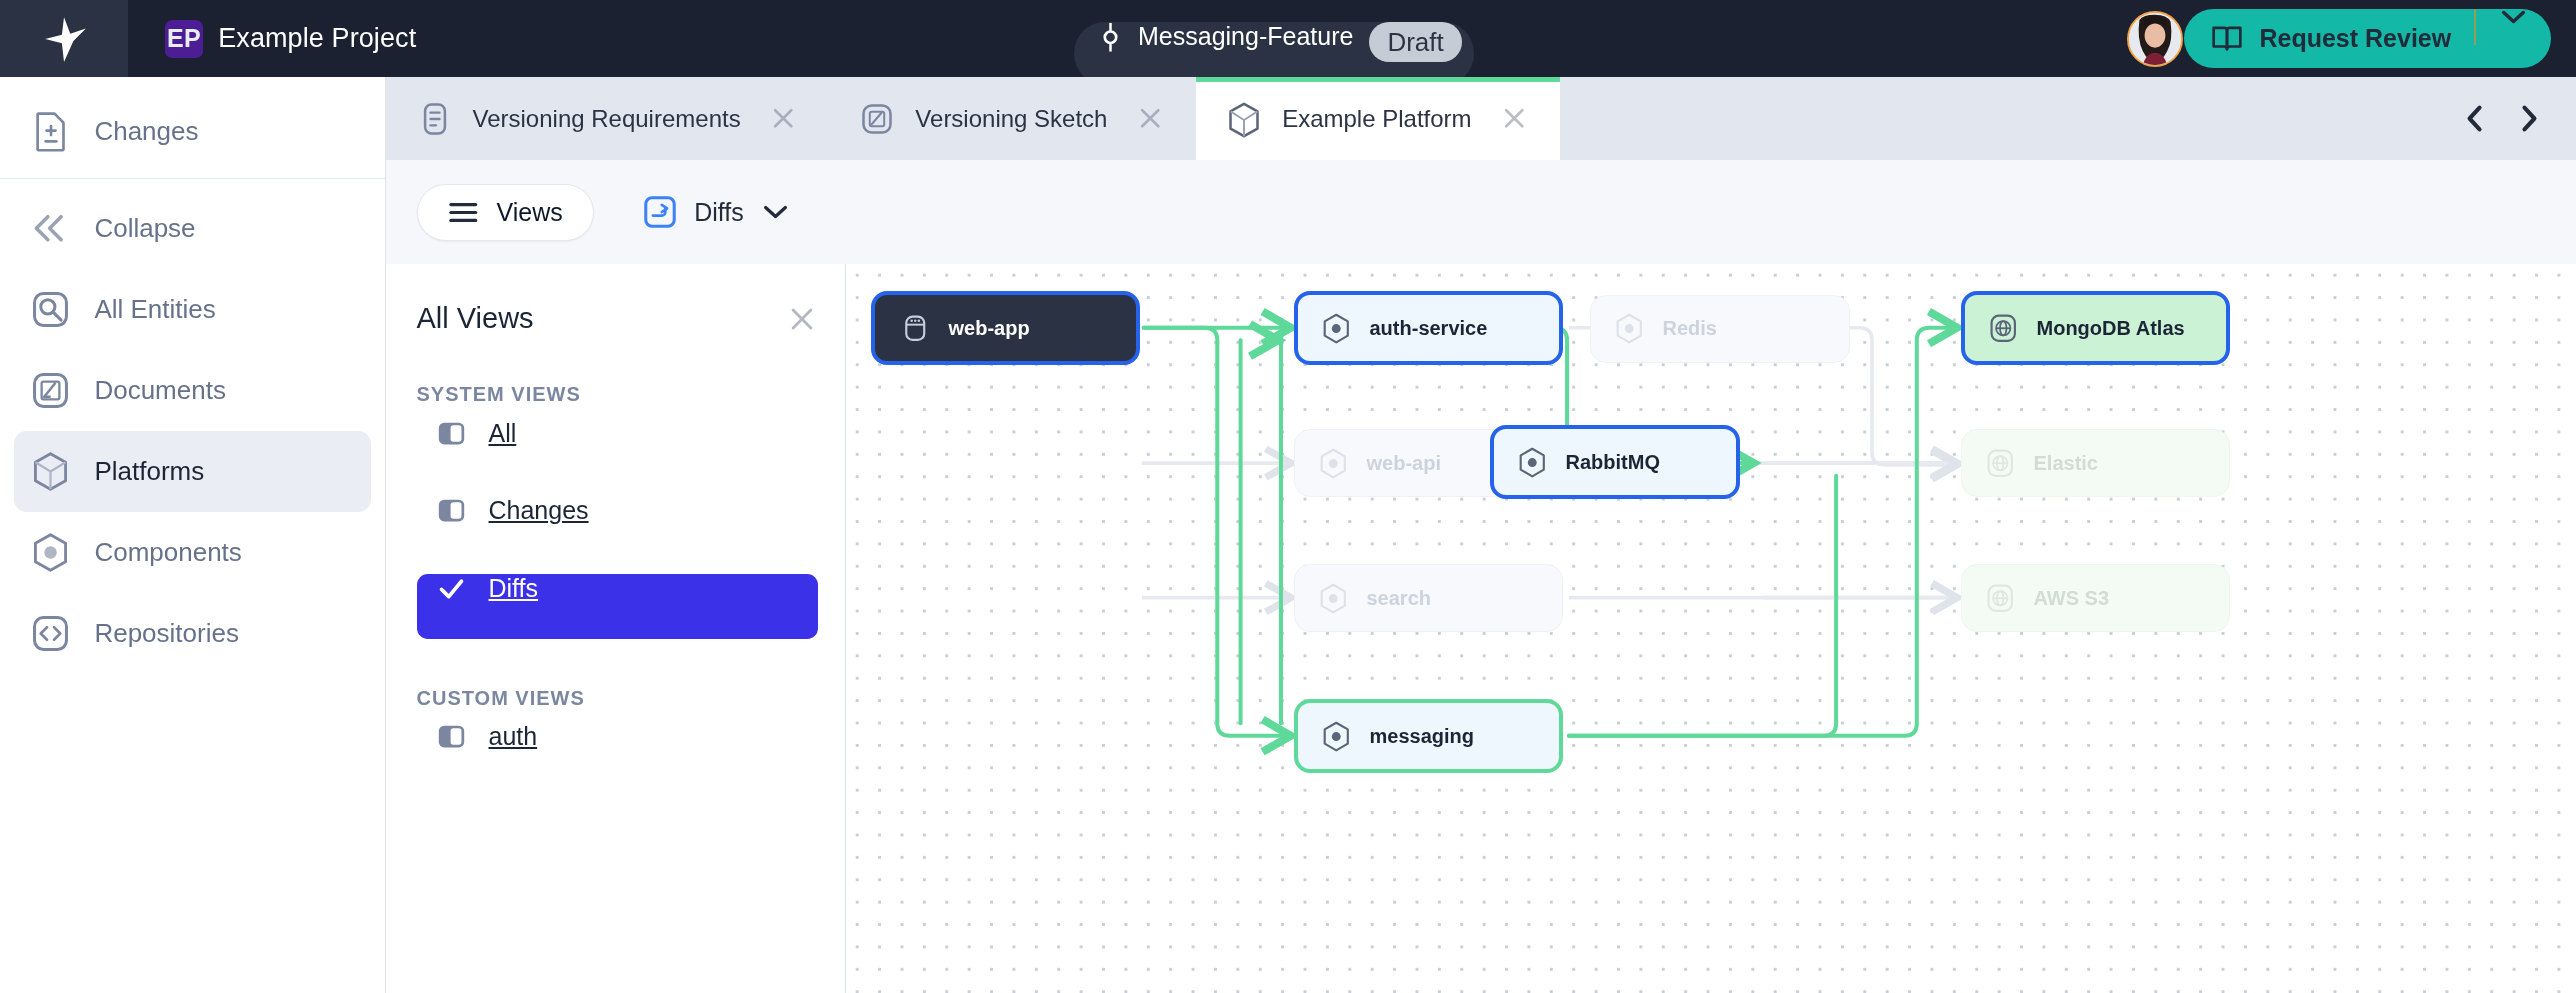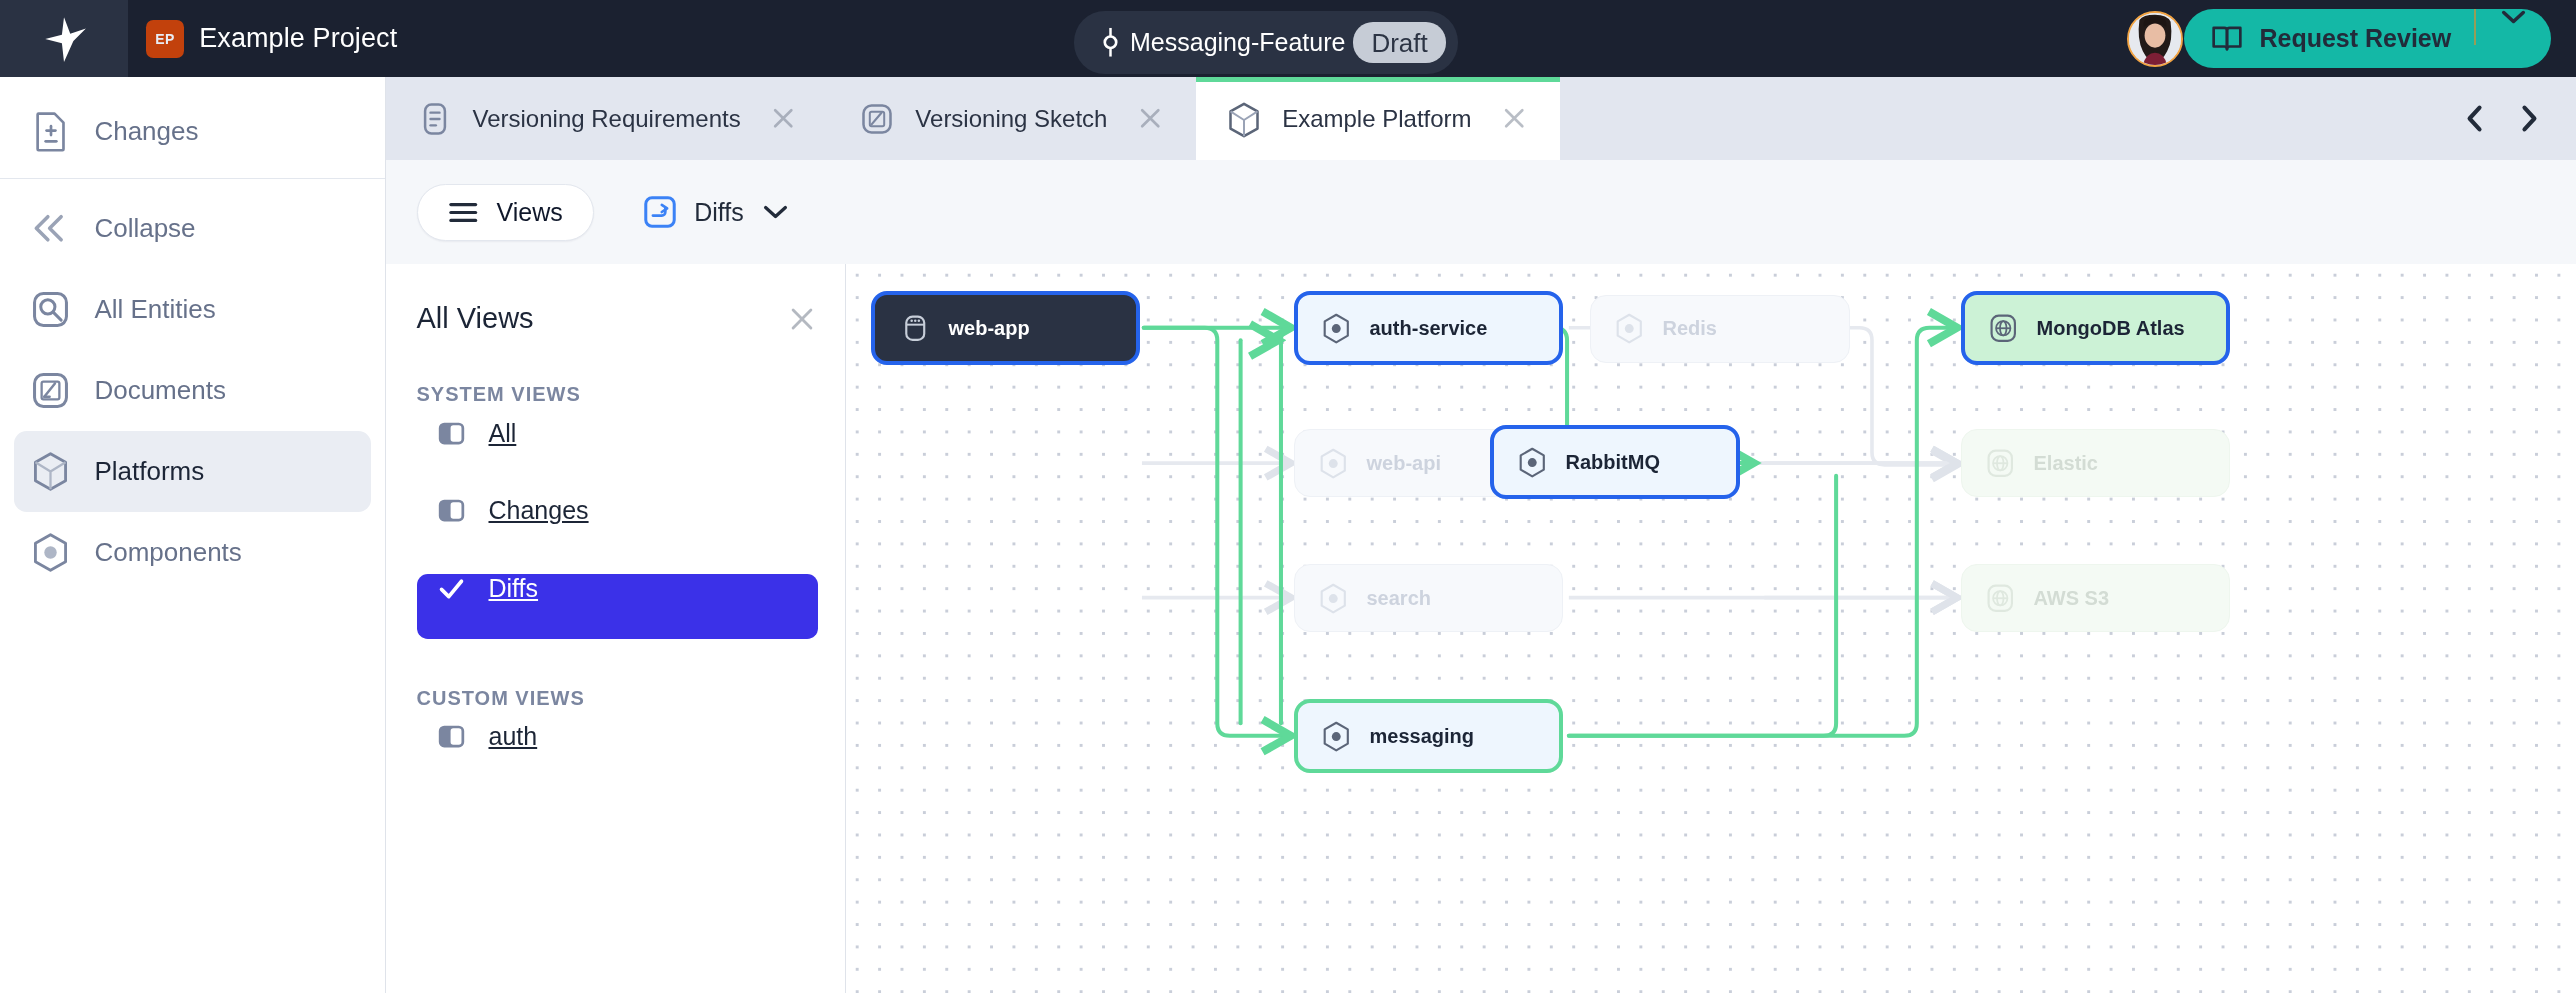--- a/index.html
+++ b/index.html
@@ -25,10 +25,10 @@
   }
   .logo-glyph { width: 50px; height: 50px; }
   .proj-badge {
-    margin-left: 18px;
+    margin-left: 37px;
     width: 38px; height: 38px; border-radius: 7.2px;
-    background: #c2410c; color: #e8edf5;
-    font-size: 14px; font-weight: 700;
+    background: #4c1d95; color: #e8edf5;
+    font-size: 25px; font-weight: 700;
     display: flex; align-items: center; justify-content: center;
     letter-spacing: 0.4px;
   }

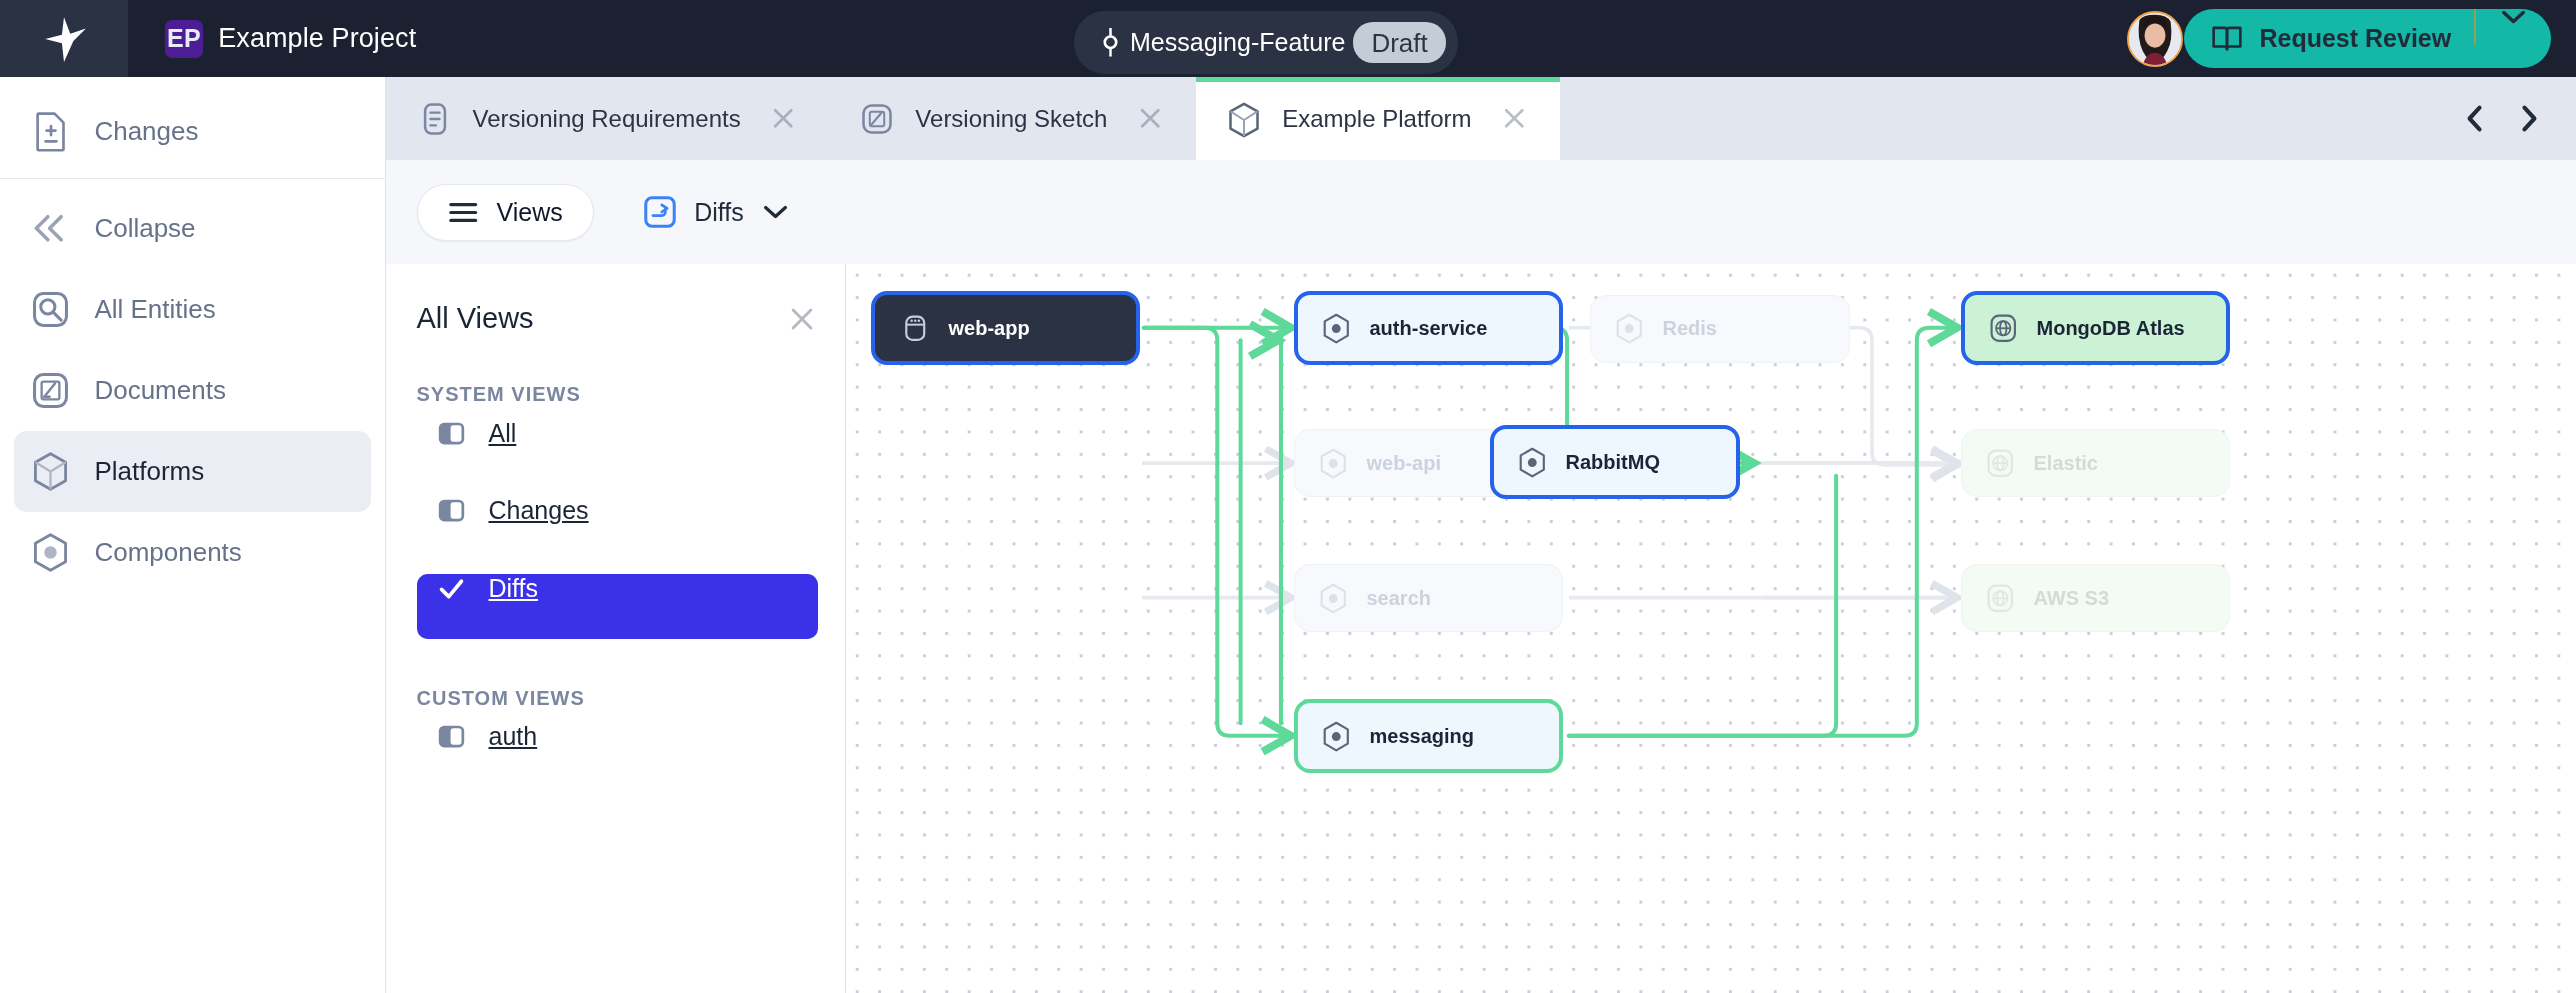--- a/index.html
+++ b/index.html
@@ -37,10 +37,10 @@
     font-size: 27px; font-weight: 400; letter-spacing: 0.1px;
   }
   .branch-pill {
-    position: absolute; left: 1074px; top: 11px;
+    position: absolute; left: 1074px; top: 22px;
     height: 63px; border-radius: 31px;
     background: #2a3243;
-    display: flex; align-items: center; padding: 0 12.6px 0 25px; gap: 8px;
+    display: flex; align-items: flex-start; padding: 0 12.6px 0 25px; gap: 16px;
   }
   .branch-icon { width: 23px; height: 30.5px; flex: 0 0 23px; }
   .branch-name { color: #fff; font-size: 25px; }

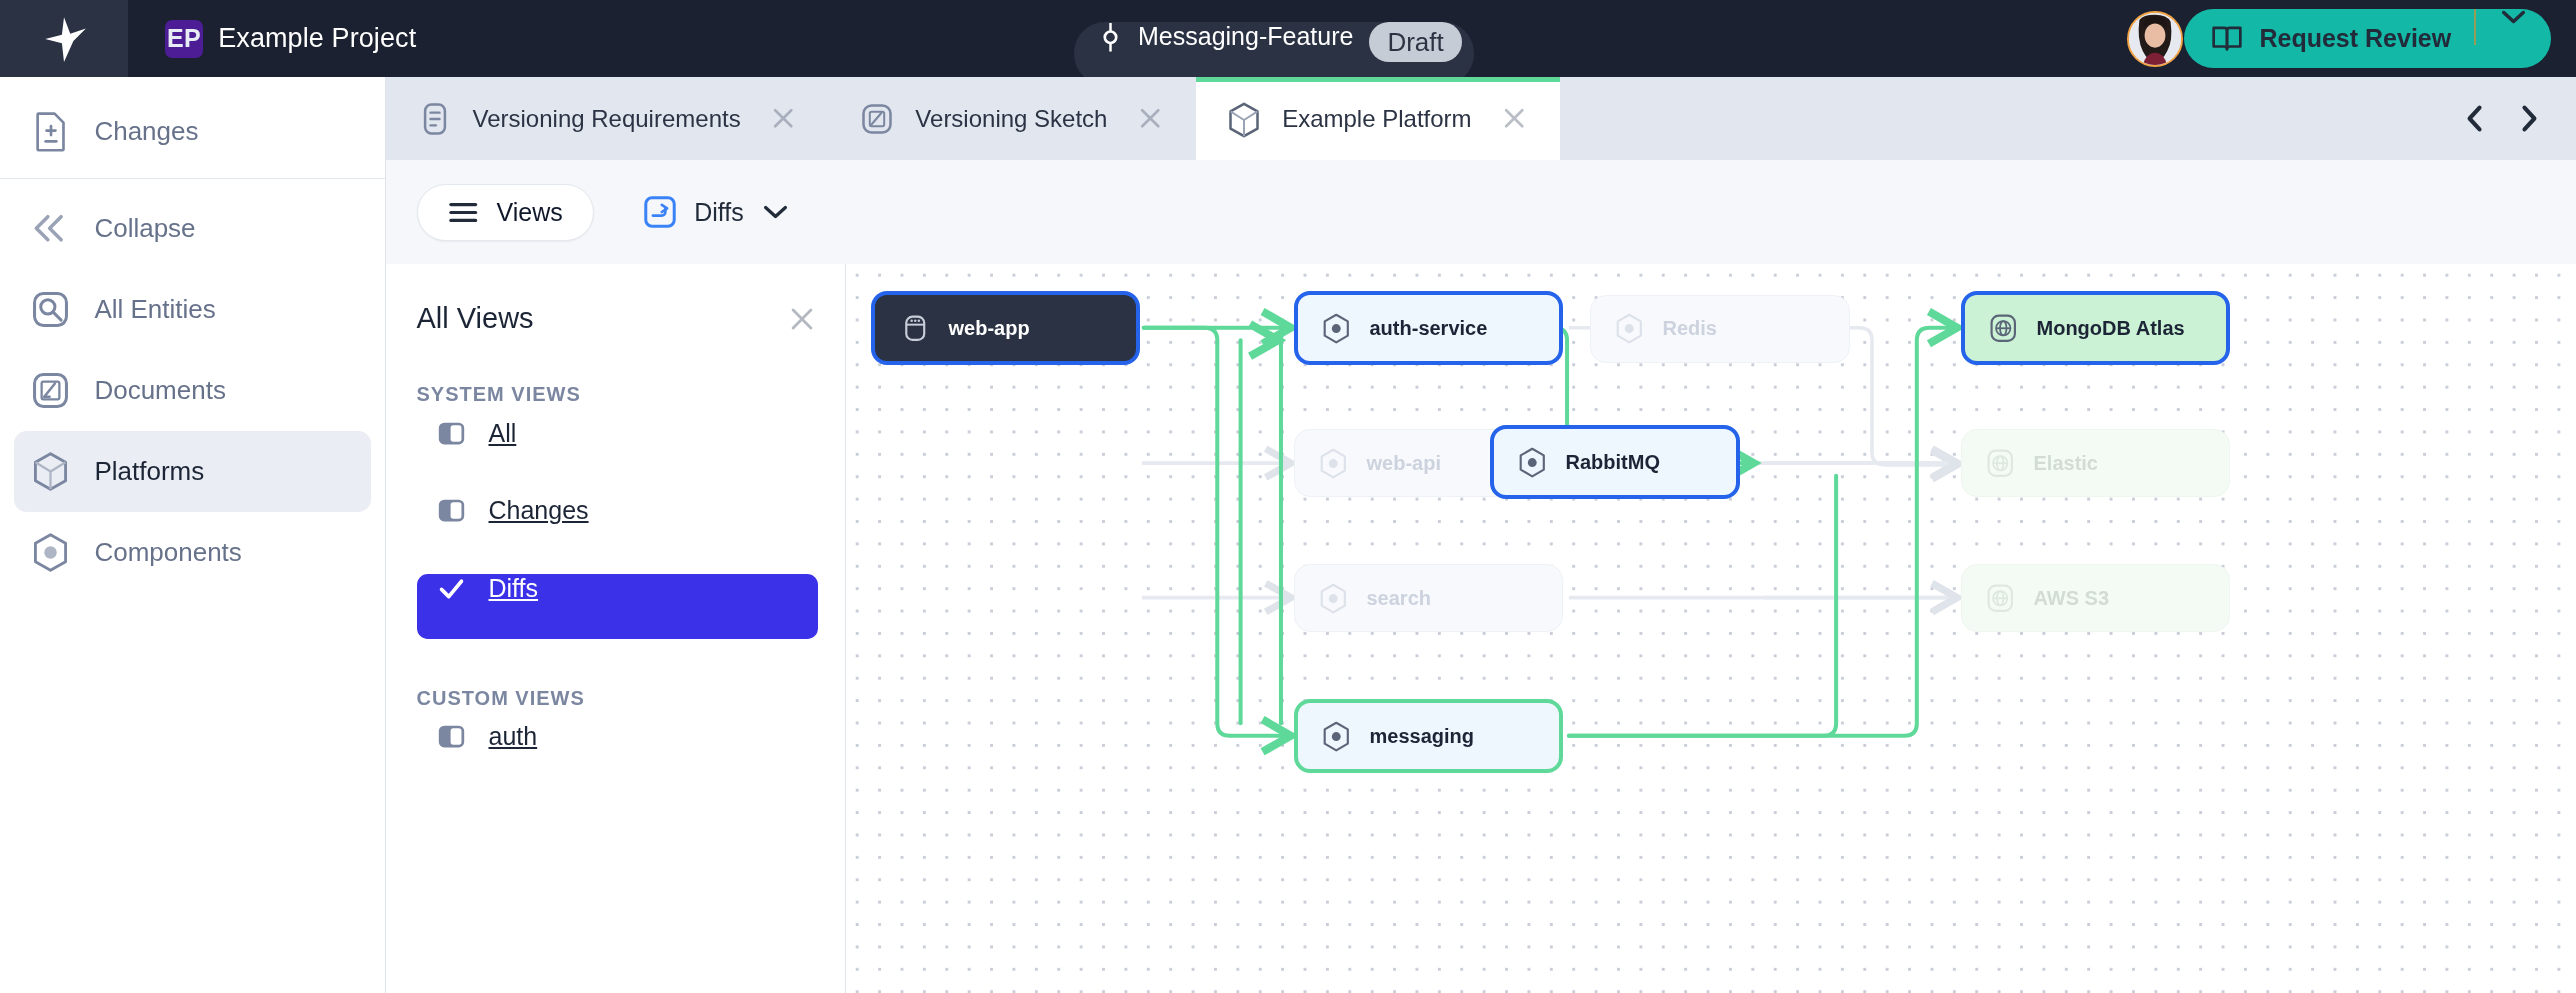--- a/index.html
+++ b/index.html
@@ -290,6 +290,16 @@
     <span>Components</span>
   </div>
 
+  <div class="sb-item">
+    <span class="ic">
+      <svg width="39" height="39" viewBox="0 0 44 44">
+        <rect x="4" y="4" width="36" height="36" rx="10" fill="none" stroke="#7b86a0" stroke-width="3.4"></rect>
+        <polyline points="18,15 11,22 18,29" fill="none" stroke="#7b86a0" stroke-width="3" stroke-linecap="round" stroke-linejoin="round"></polyline>
+        <polyline points="26,15 33,22 26,29" fill="none" stroke="#7b86a0" stroke-width="3" stroke-linecap="round" stroke-linejoin="round"></polyline>
+      </svg>
+    </span>
+    <span>Repositories</span>
+  </div>
 </div>
 
 <div class="tabstrip">

